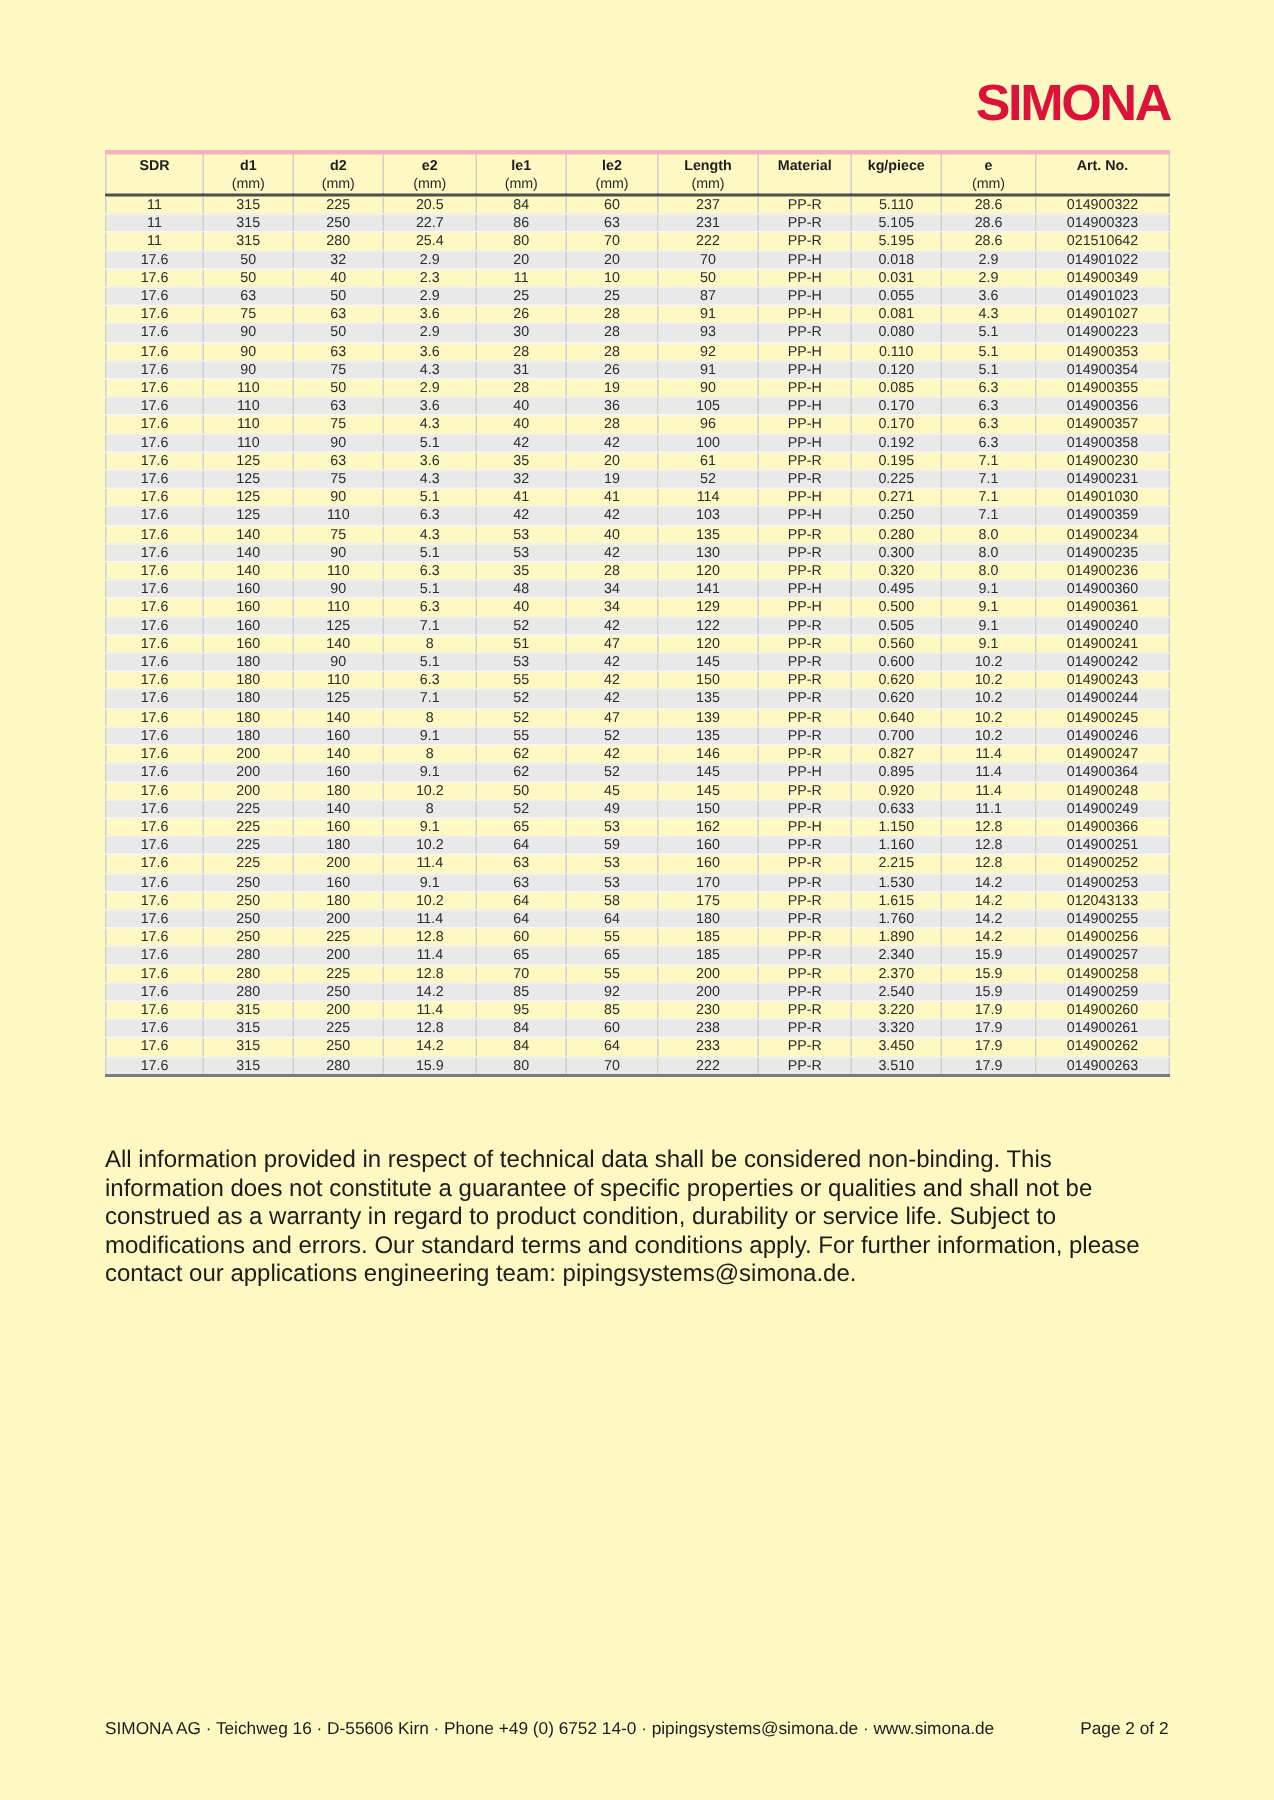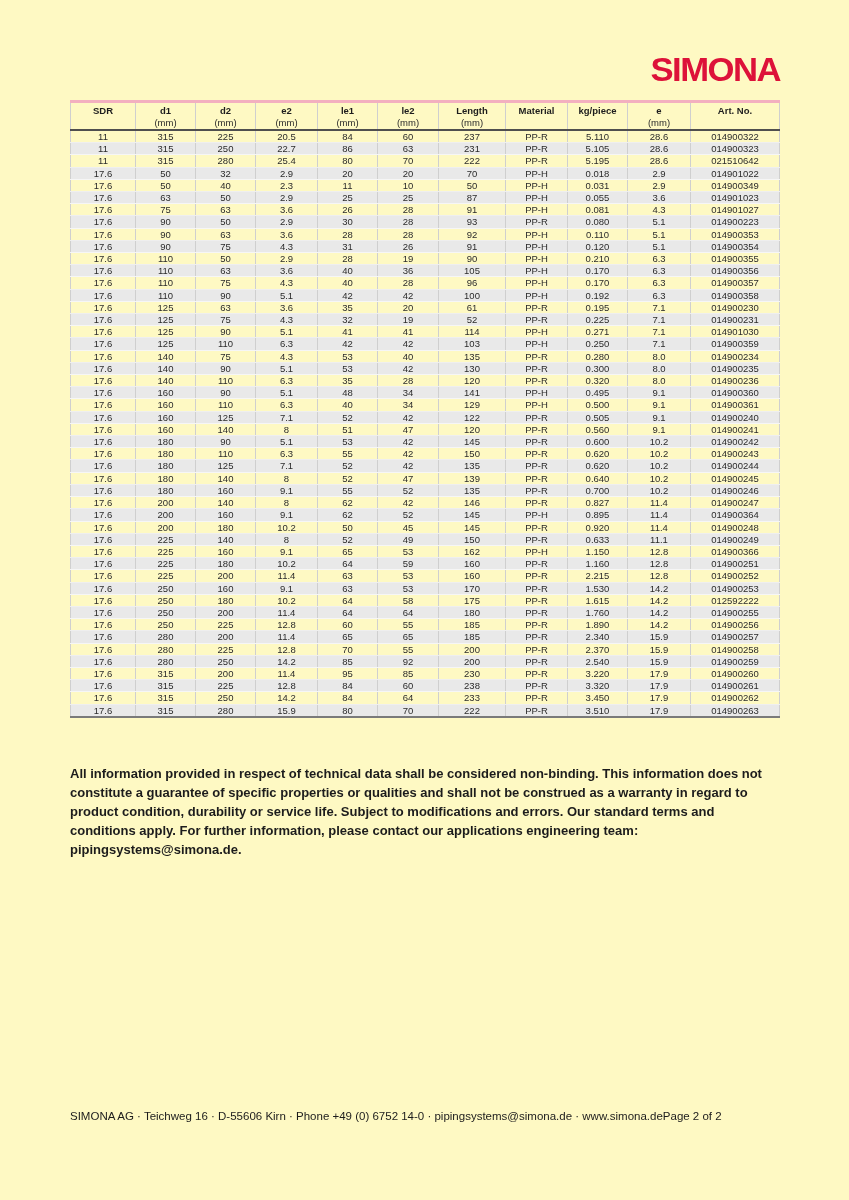--- a/index.html
+++ b/index.html
@@ -308,7 +308,7 @@
           <td>19</td>
           <td>90</td>
           <td>PP-H</td>
-          <td>0.210</td>
+          <td>0.085</td>
           <td>6.3</td>
           <td>014900355</td>
         </tr>

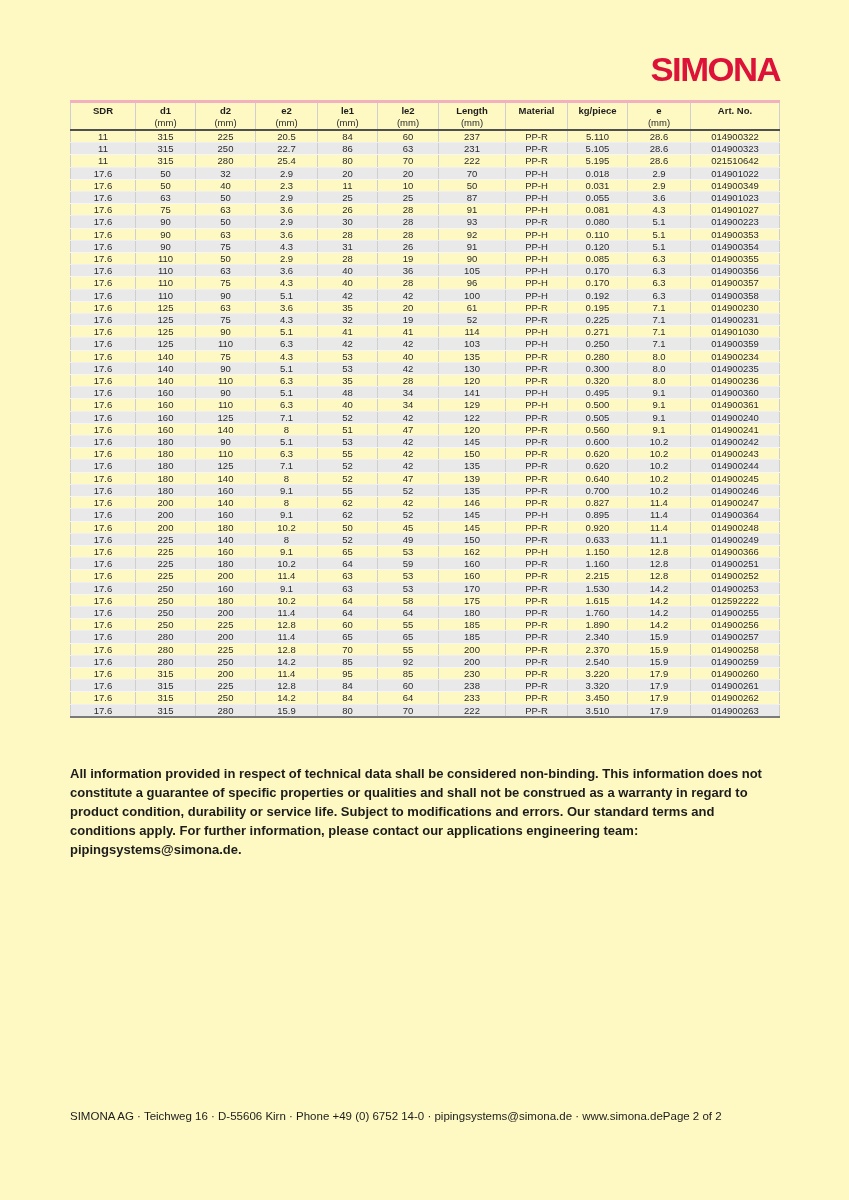--- a/index.html
+++ b/index.html
@@ -674,7 +674,7 @@
           <td>PP-R</td>
           <td>1.615</td>
           <td>14.2</td>
-          <td>012592222</td>
+          <td>012043133</td>
         </tr>
         <tr>
           <td>17.6</td>

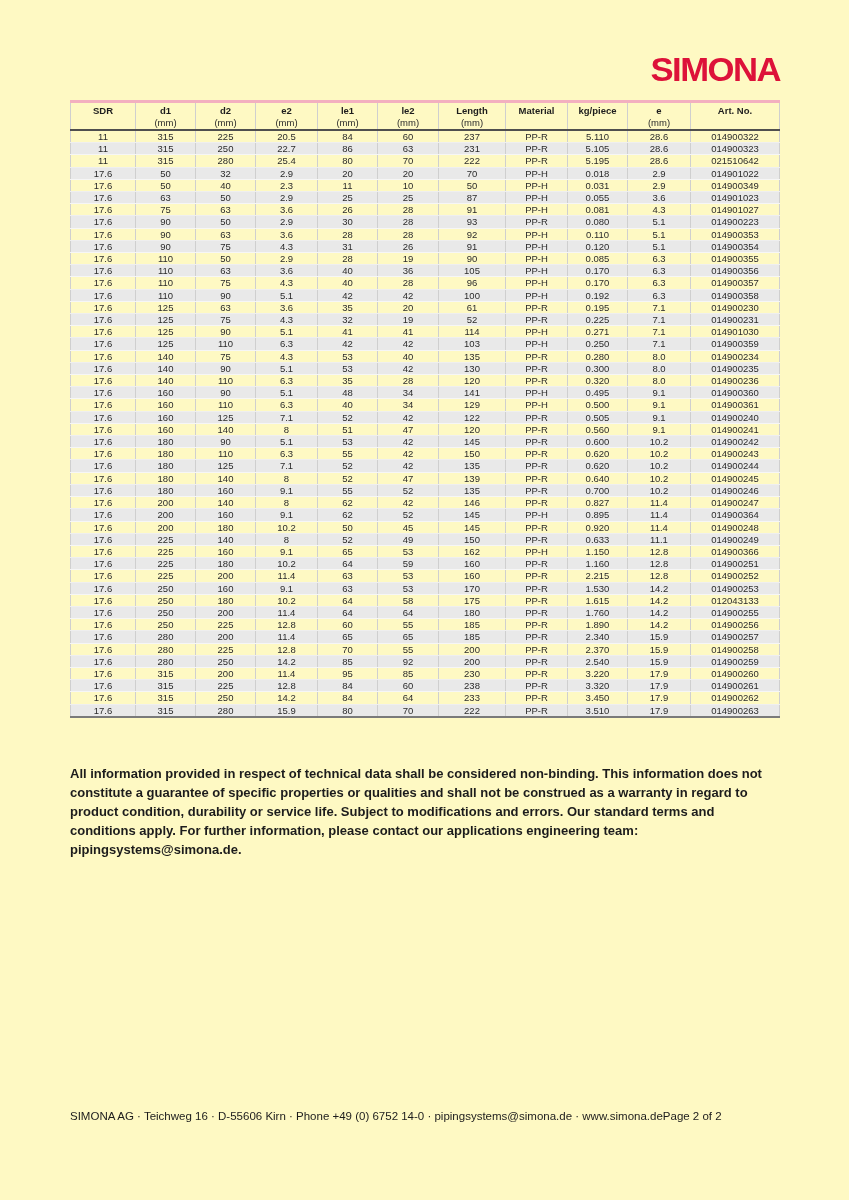--- a/index.html
+++ b/index.html
@@ -84,10 +84,9 @@
     left: 70px;
     width: 702px;
     margin: 0;
-    font-size: 13px;
+    font-size: 16px;
     line-height: 19px;
     color: #1c1c1c;
-    font-weight: bold;
   }
   .footer {
     position: absolute;

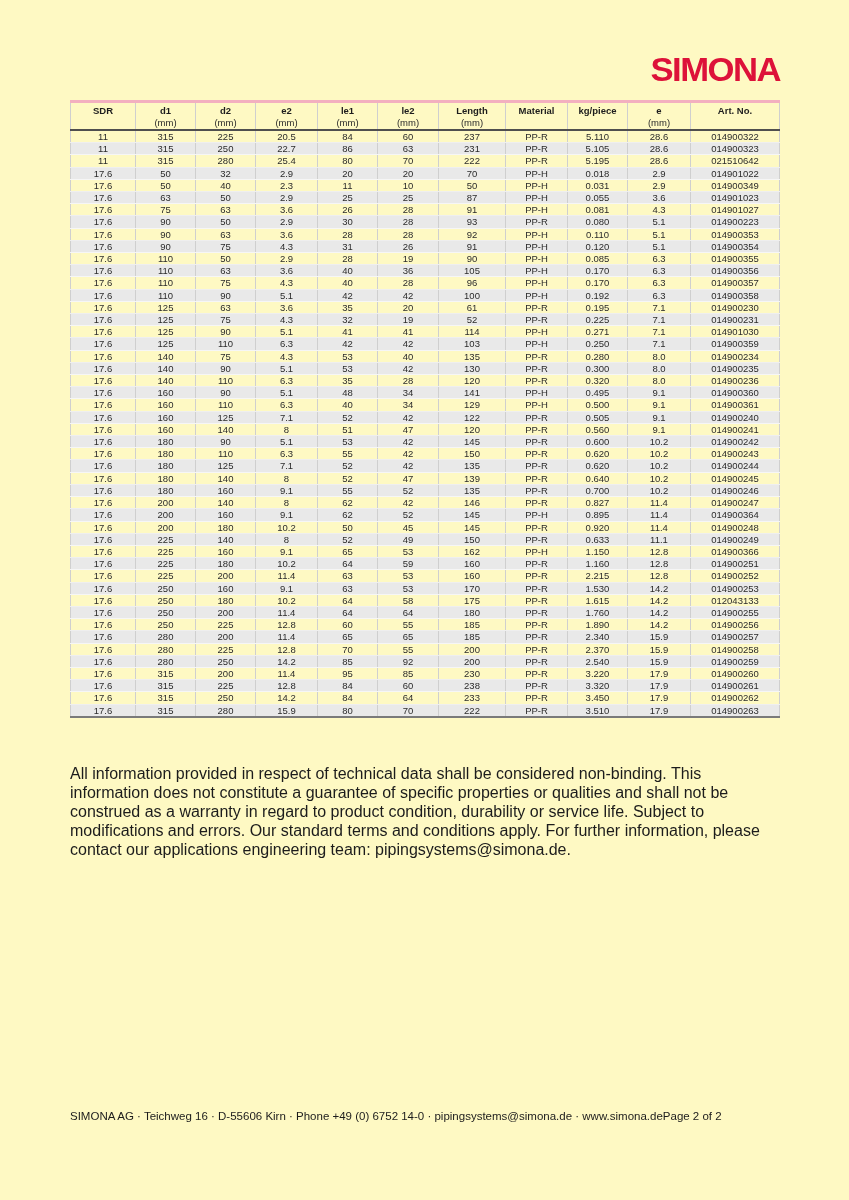--- a/index.html
+++ b/index.html
@@ -90,10 +90,11 @@
   }
   .footer {
     position: absolute;
-    top: 1110px;
+    top: 1147px;
     left: 70px;
     width: 709px;
     display: flex;
+    justify-content: space-between;
     font-size: 11.5px;
     color: #1c1c1c;
   }

